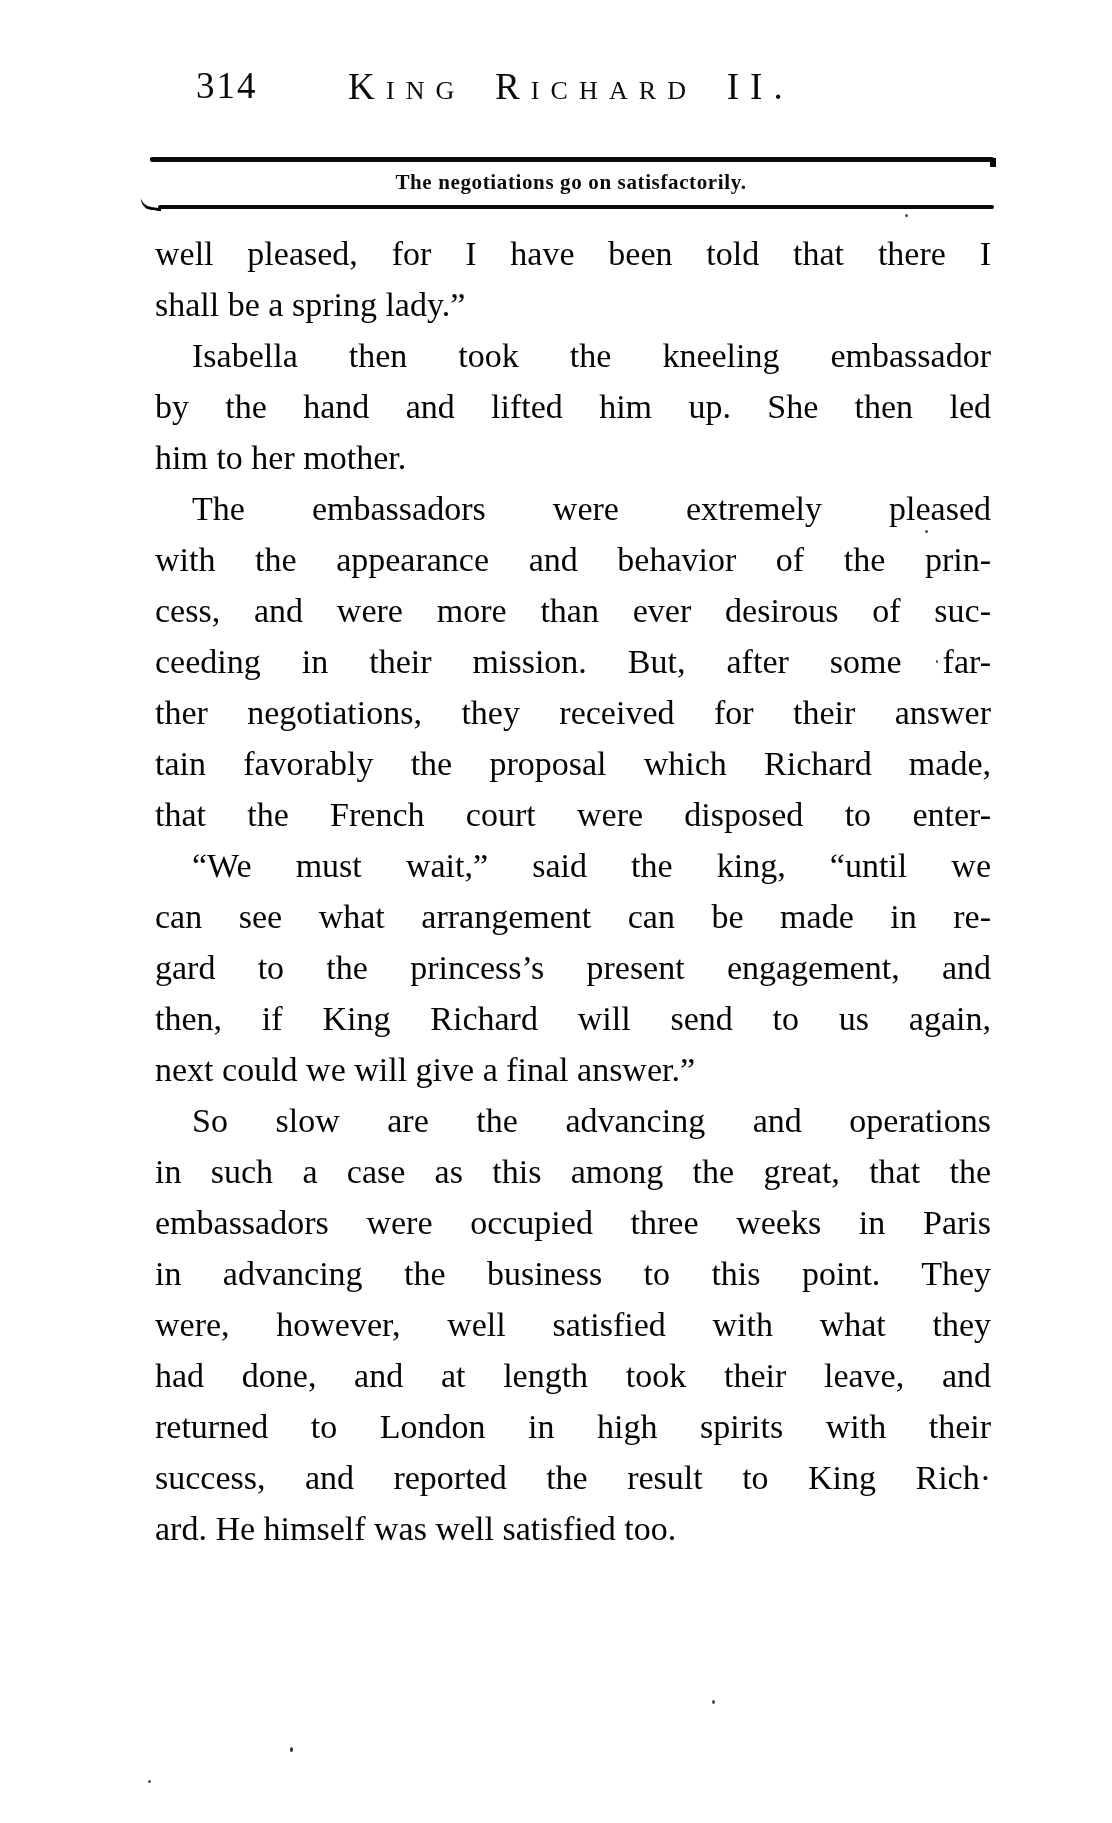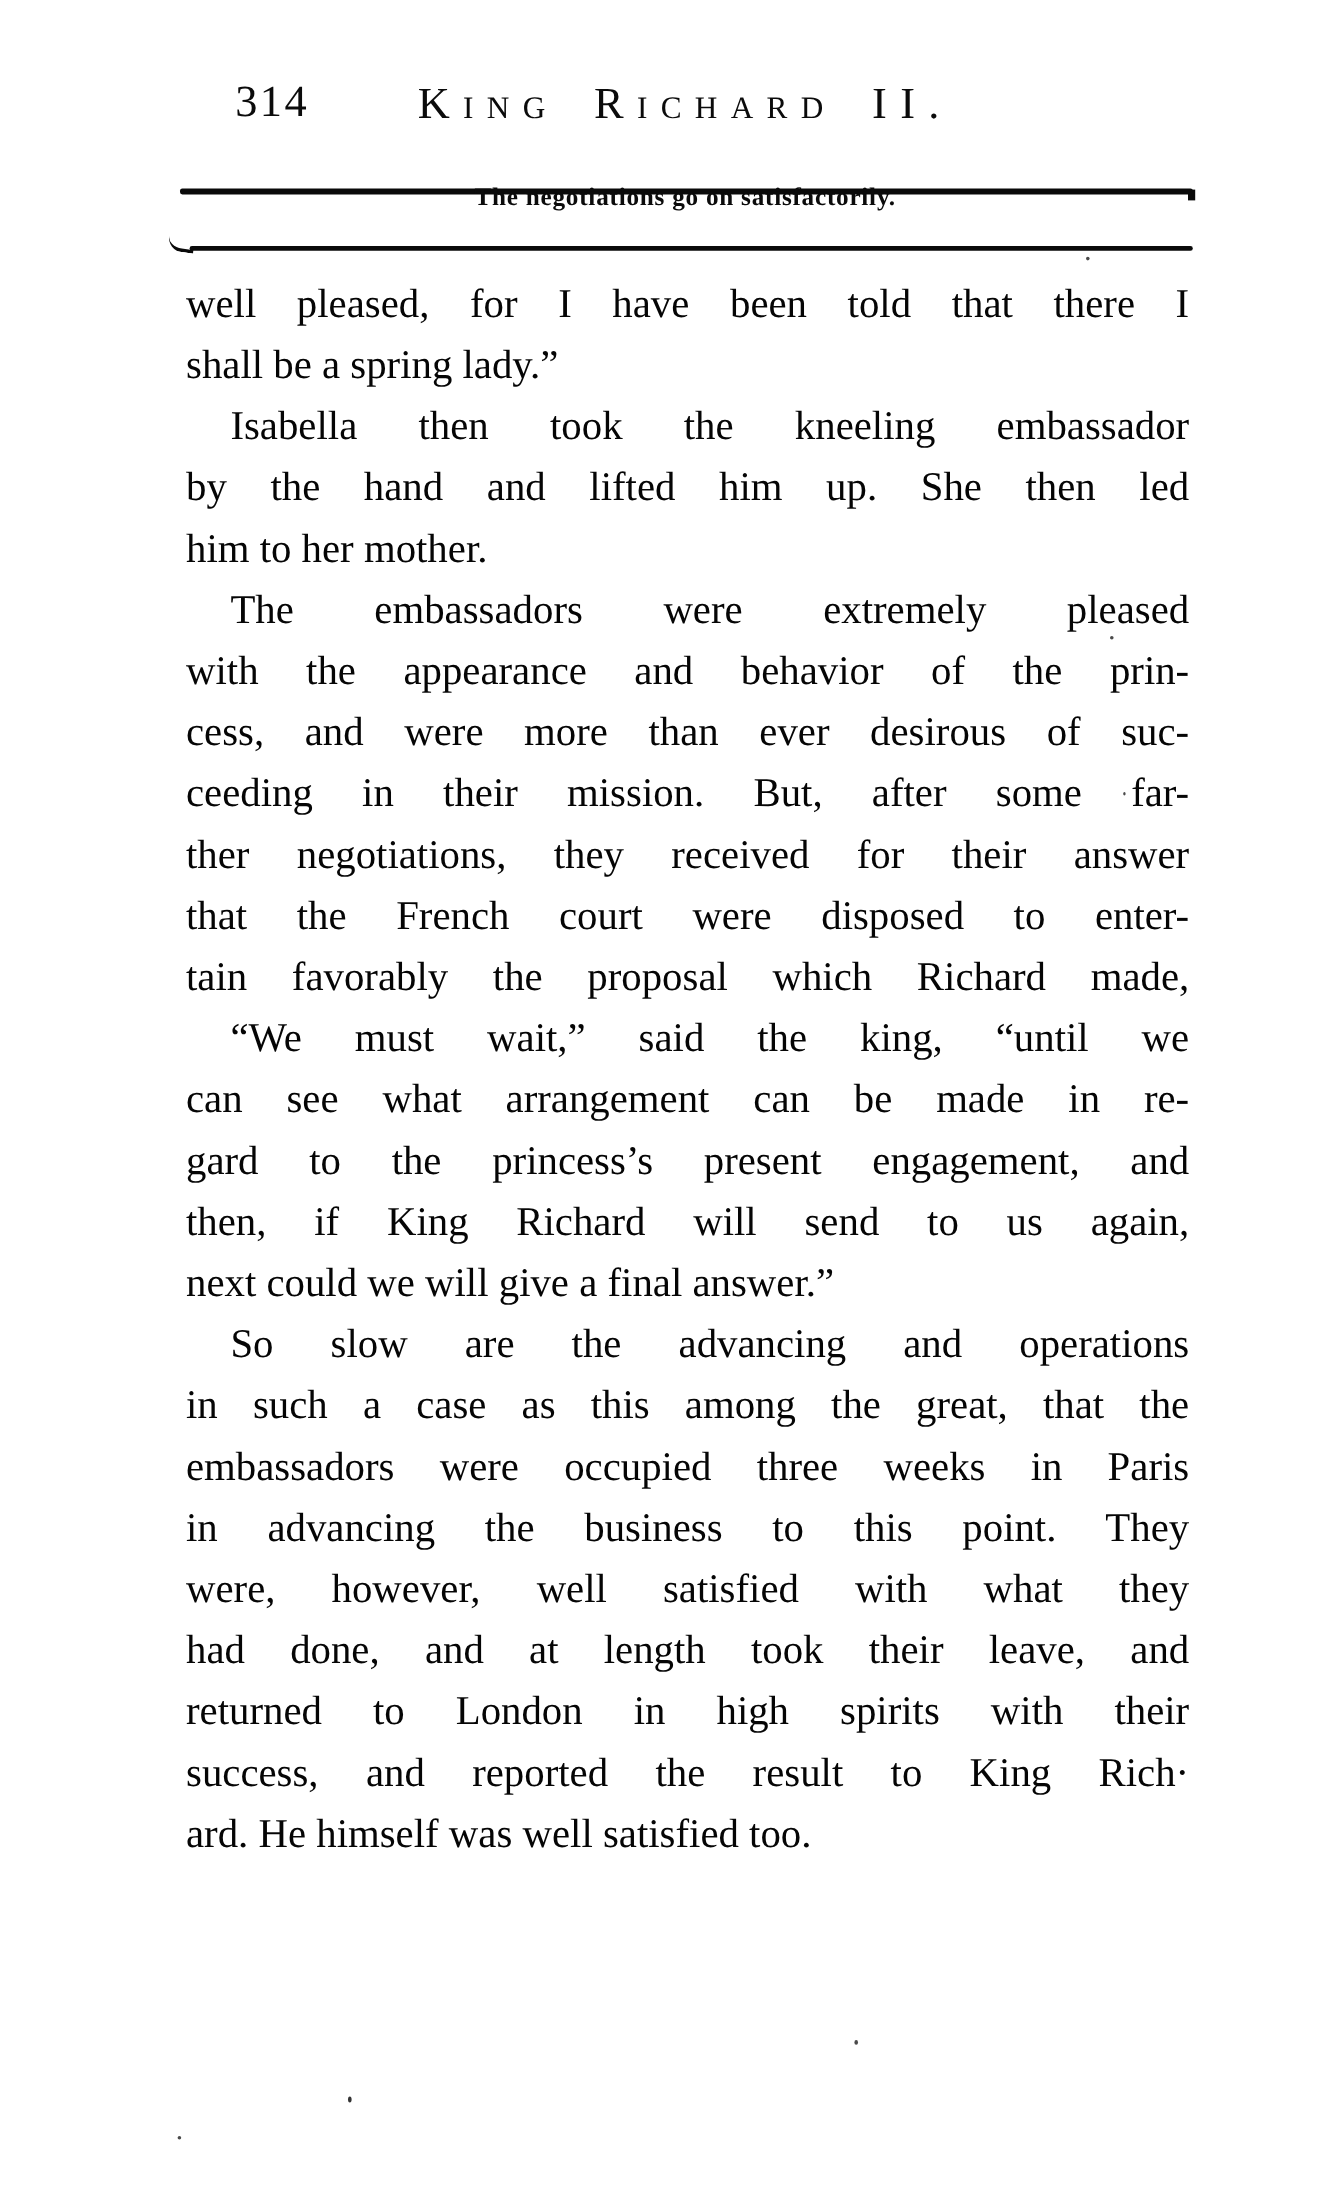--- a/index.html
+++ b/index.html
@@ -61,7 +61,7 @@
 
   .running-head {
     position: absolute;
-    top: 152px;
+    top: 170px;
     left: 150px;
     width: 842px;
     text-align: center;

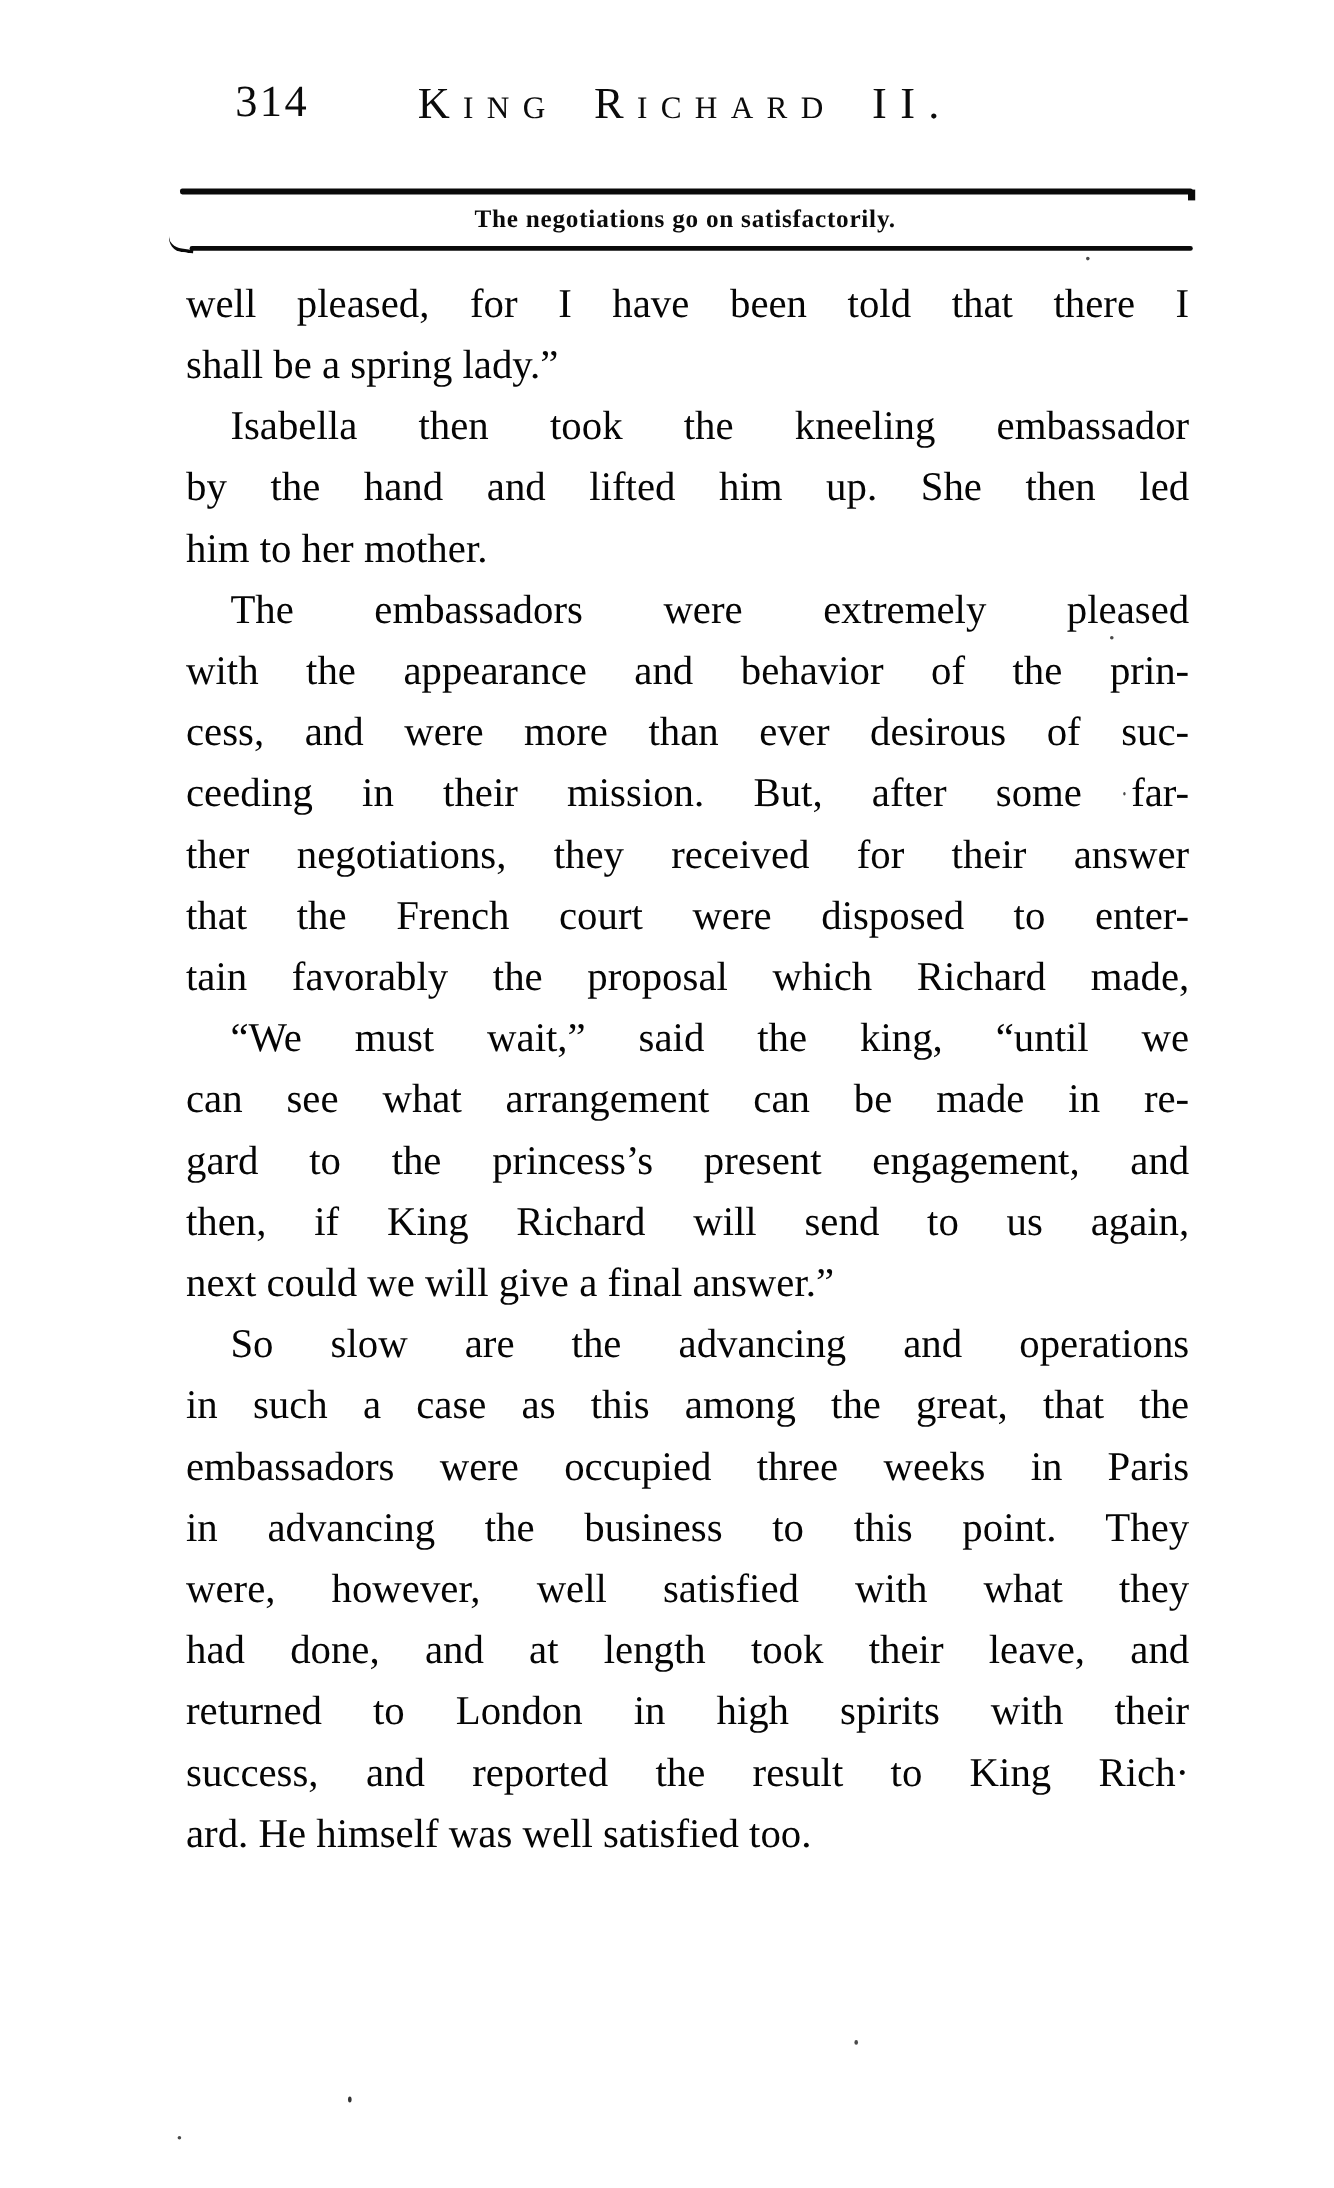--- a/index.html
+++ b/index.html
@@ -151,8 +151,8 @@
       <div class="line">cess, and were more than ever desirous of suc-</div>
       <div class="line">ceeding in their mission.  But, after some far-</div>
       <div class="line">ther negotiations, they received for their answer</div>
+      <div class="line">tain favorably the proposal which Richard made,</div>
       <div class="line">that the French court were disposed to enter-</div>
-      <div class="line">tain favorably the proposal which Richard made,</div>
       <div class="line indent">“We must wait,” said the king, “until we</div>
       <div class="line">can see what arrangement can be made in re-</div>
       <div class="line">gard to the princess’s present engagement, and</div>

